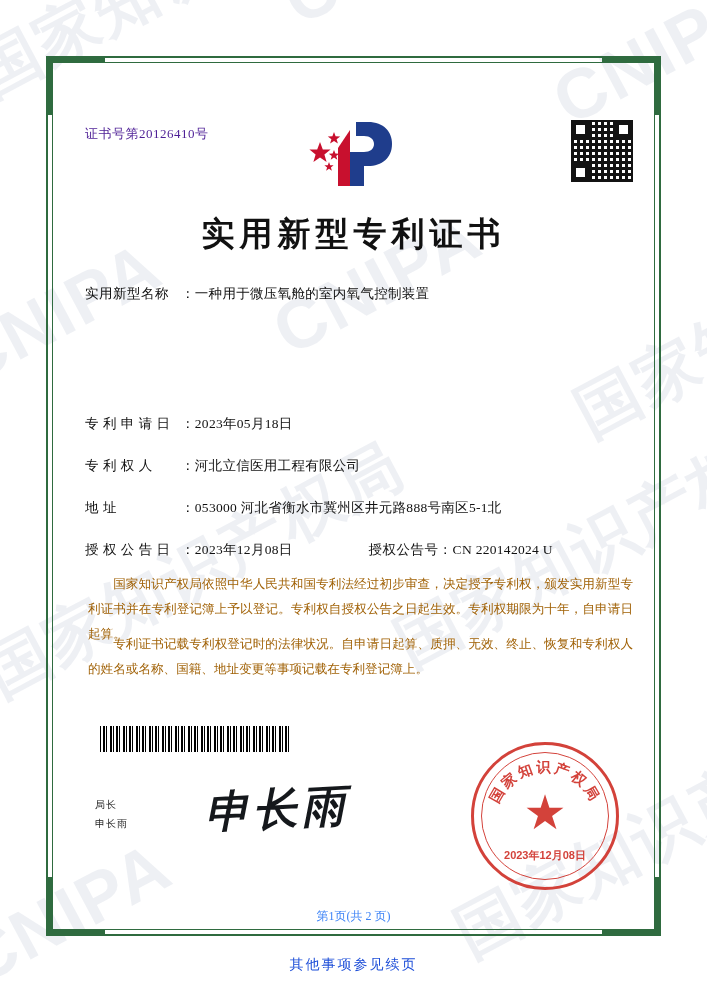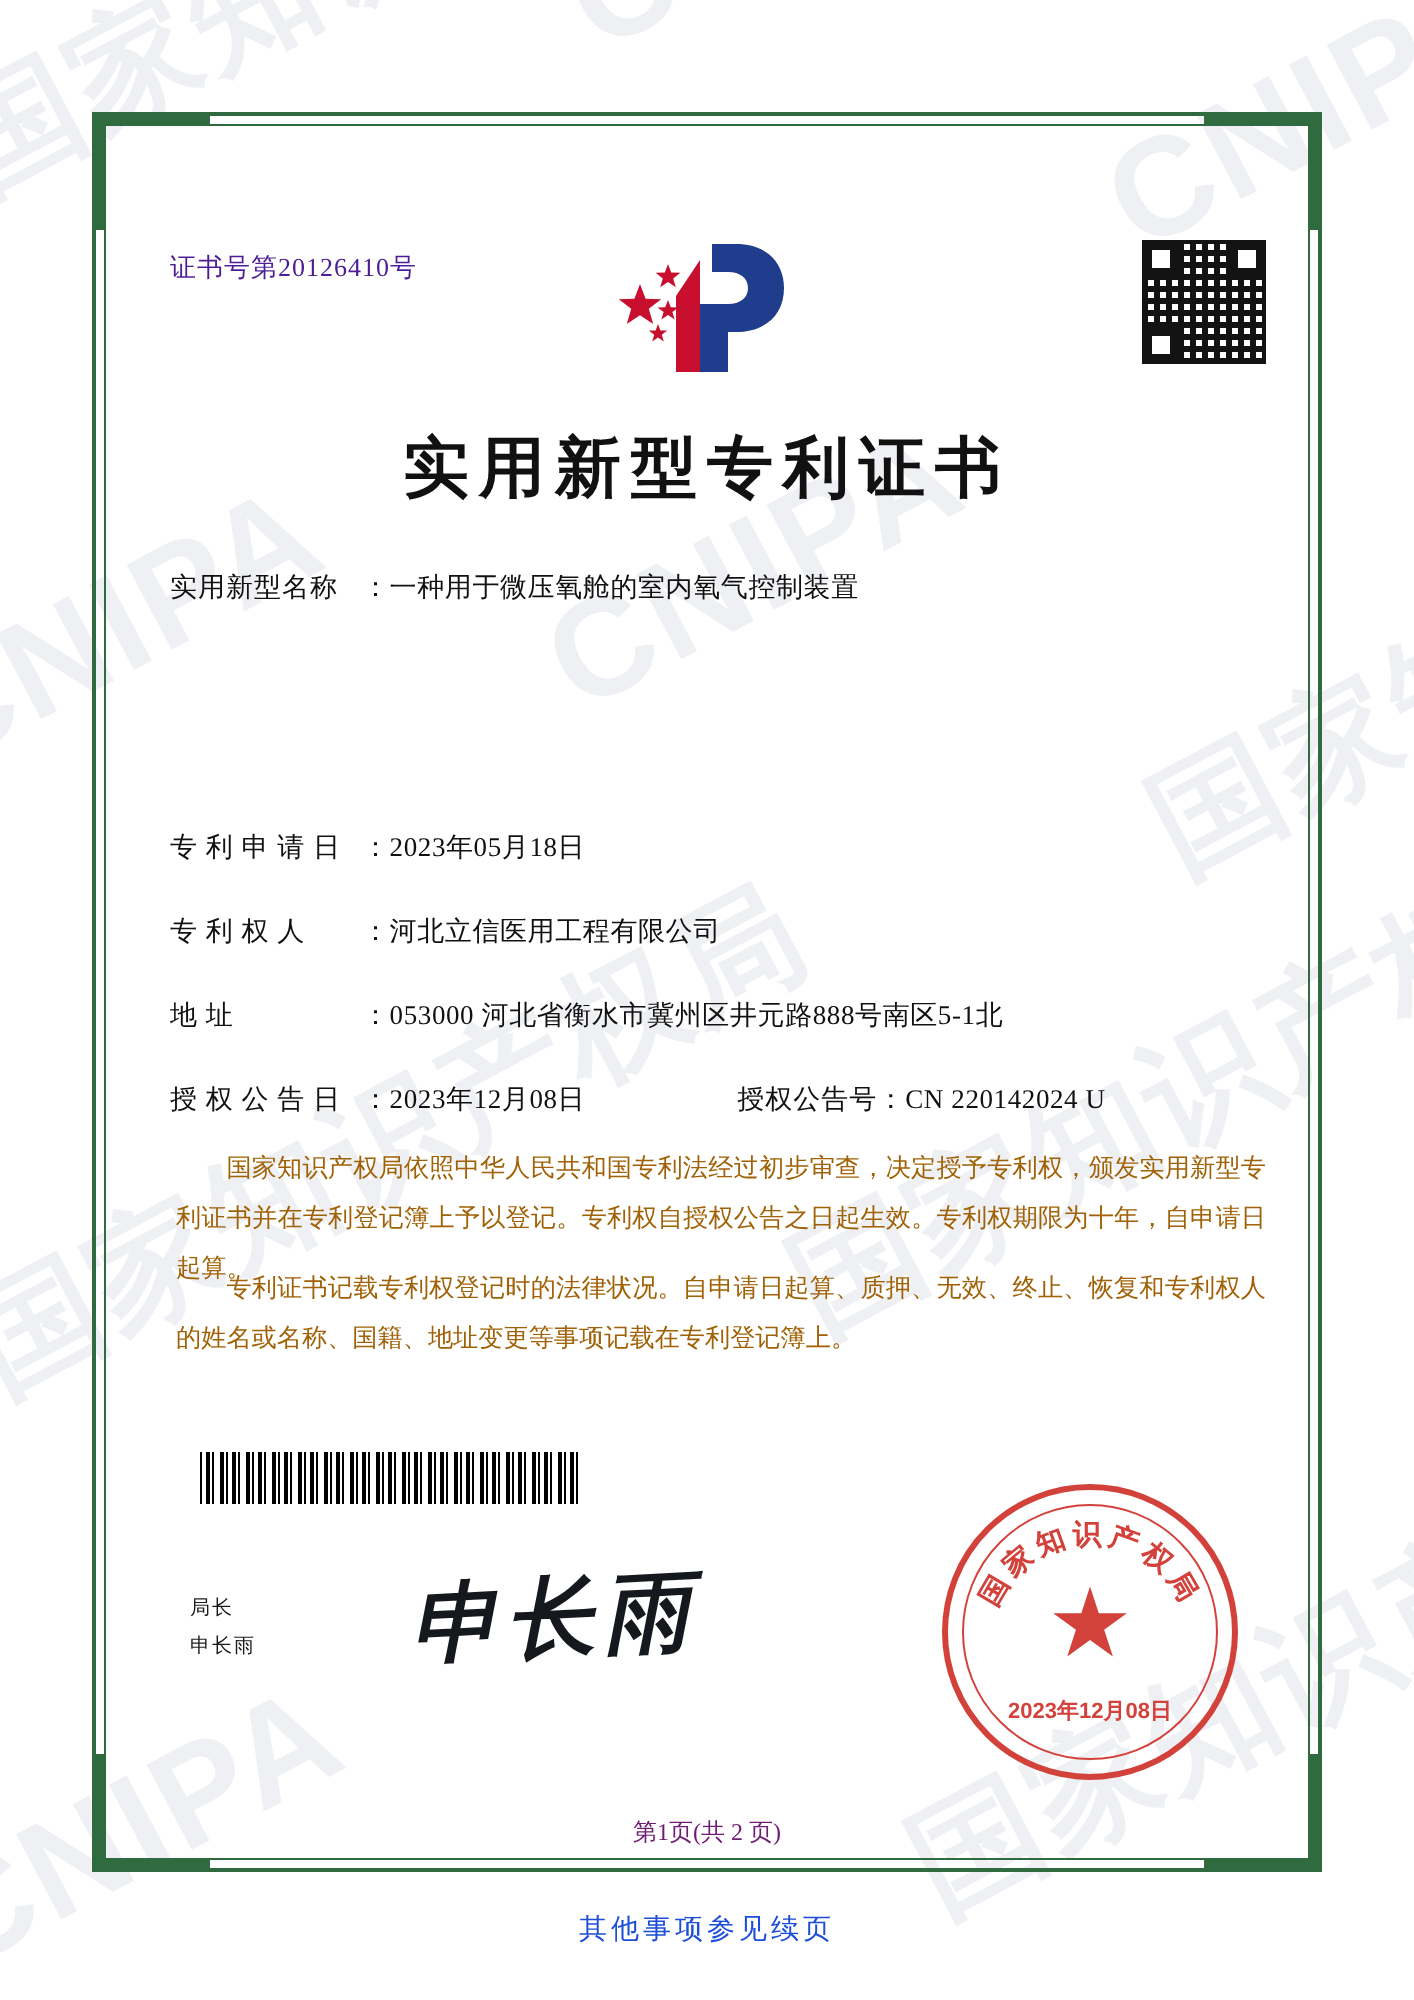--- a/index.html
+++ b/index.html
@@ -255,7 +255,7 @@
     top: 908px;
     text-align: center;
     font-size: 12px;
-    color: #701a75;
+    color: #3b82f6;
   }
   #outside-note {
     position: absolute;

